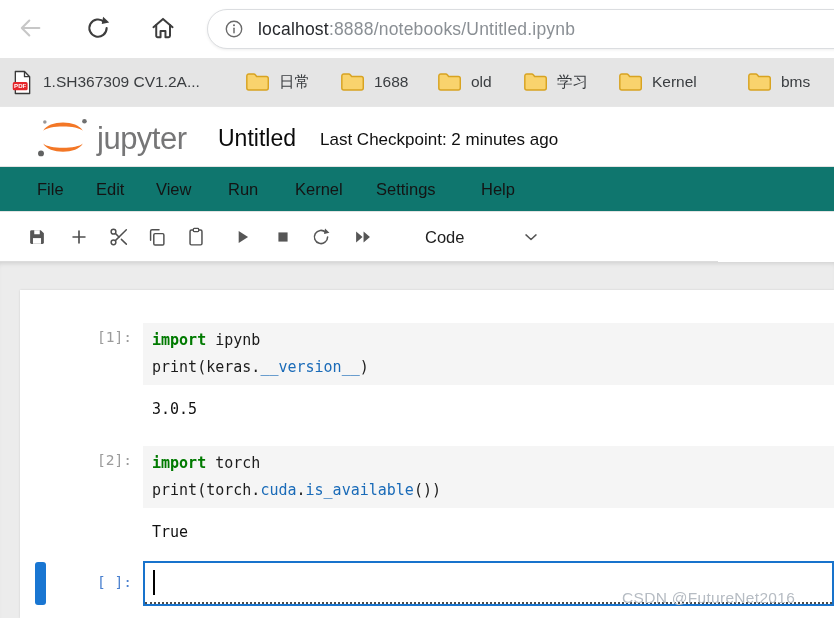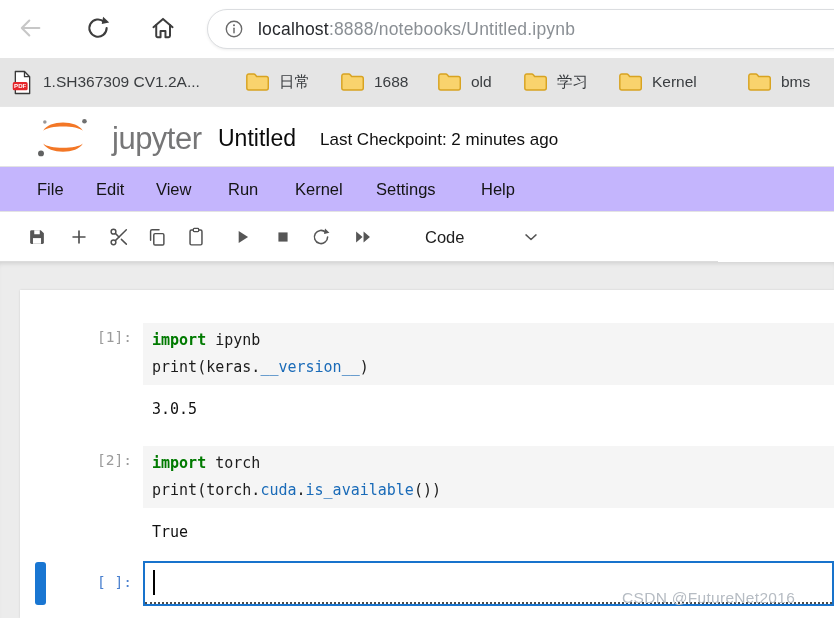--- a/index.html
+++ b/index.html
@@ -26,7 +26,7 @@
   .bm{position:absolute;top:0;height:48px;display:flex;align-items:center;gap:10px;font-size:15.5px;color:#3a3d40;cursor:pointer;white-space:nowrap;}
   
   .jp-header{left:0;top:108px;width:834px;height:59px;background:#fff;border-bottom:1px solid #e3e3e3;box-sizing:border-box;}
-  .logo{left:33px;top:8px;display:flex;align-items:flex-end;gap:15px;}
+  .logo{left:33px;top:8px;display:flex;align-items:flex-end;}
   .logo-text{font-size:31px;color:#767677;margin-left:4px;line-height:42px;letter-spacing:-0.5px;}
   .nb-title{left:218px;top:13px;font-size:23px;color:#0b0b0b;line-height:34px;}
   .checkpoint{left:320px;top:20px;font-size:17px;color:#101010;line-height:24px;}

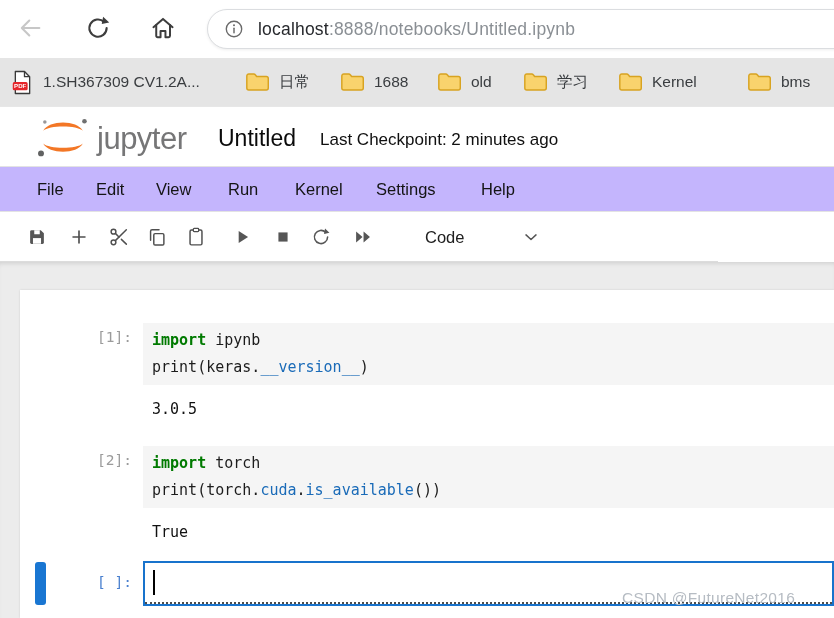--- a/index.html
+++ b/index.html
@@ -31,7 +31,7 @@
   .nb-title{left:218px;top:13px;font-size:23px;color:#0b0b0b;line-height:34px;}
   .checkpoint{left:320px;top:20px;font-size:17px;color:#101010;line-height:24px;}
   
-  .jp-menu{left:0;top:167px;width:834px;height:45px;background:#c4b5fd;border-bottom:1px solid #e3e3e3;box-sizing:border-box;}
+  .jp-menu{left:0;top:167px;width:834px;height:45px;background:#0f766e;border-bottom:1px solid #e3e3e3;box-sizing:border-box;}
   .menu-item{position:absolute;top:0;height:44px;line-height:44px;font-size:16.5px;color:#141414;cursor:pointer;}
   
   .jp-toolbar{left:0;top:213px;width:718px;height:49px;background:#fff;border-bottom:1px solid #dcdcdc;box-sizing:border-box;}

